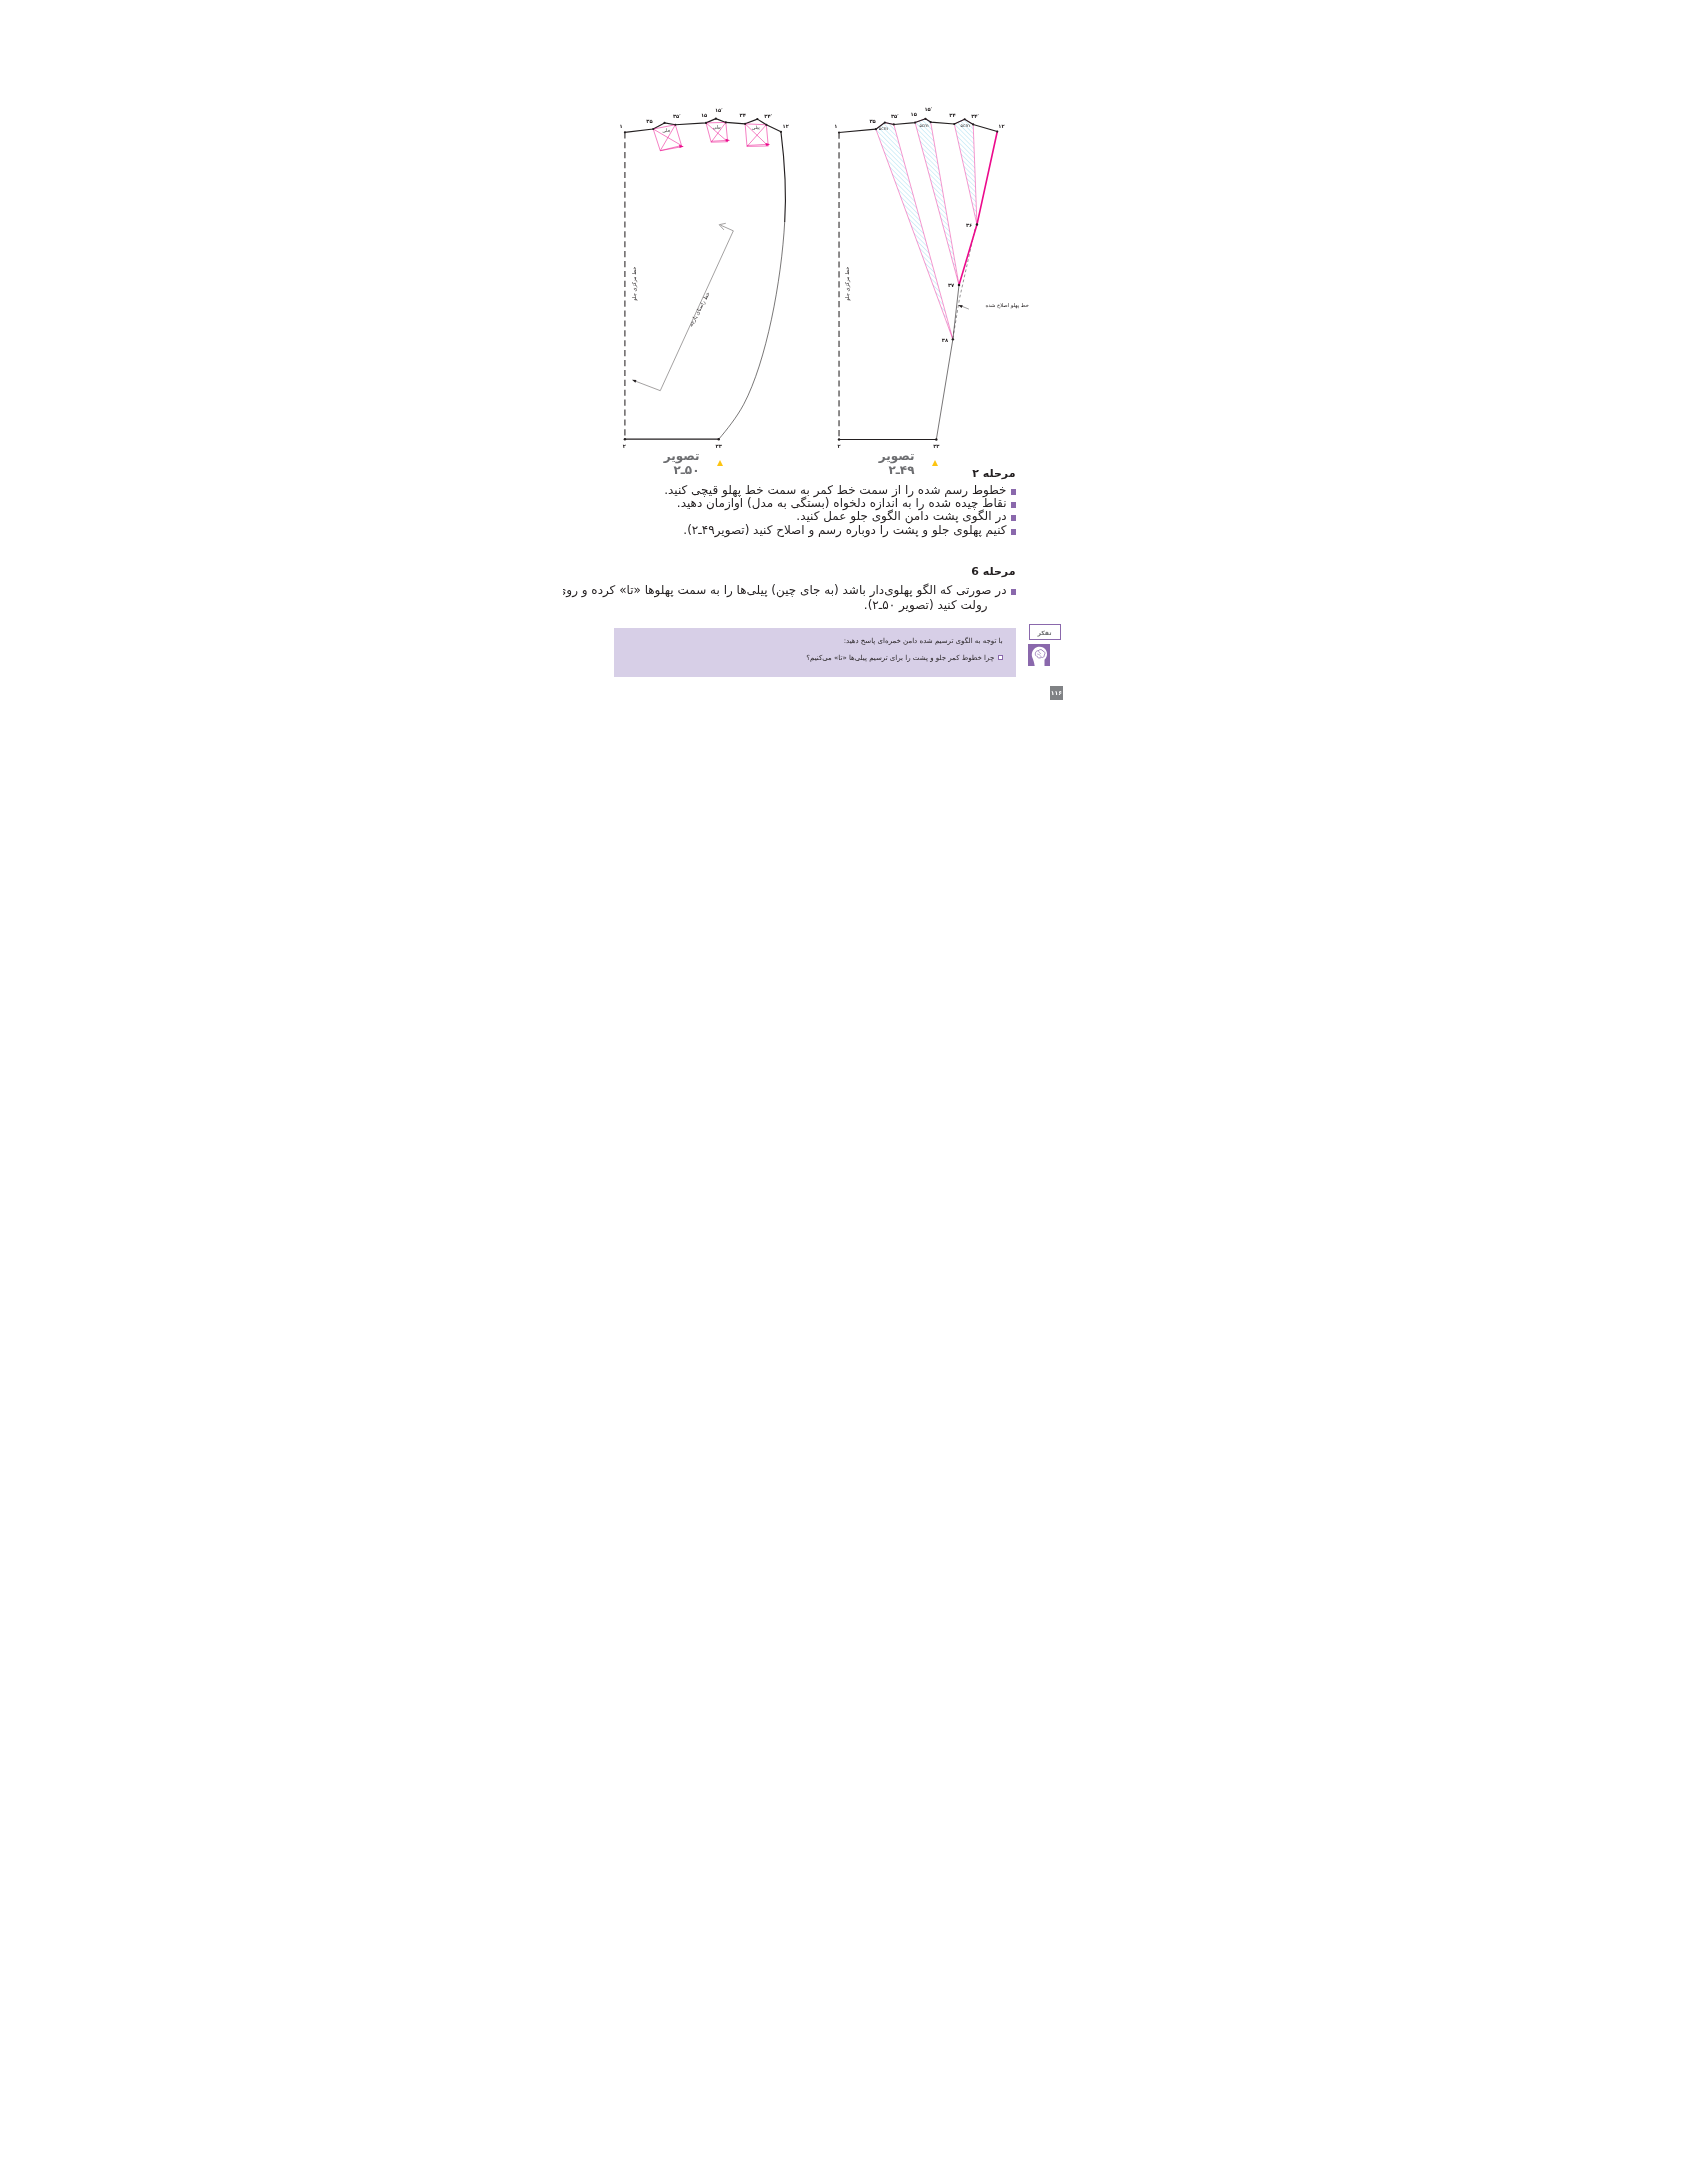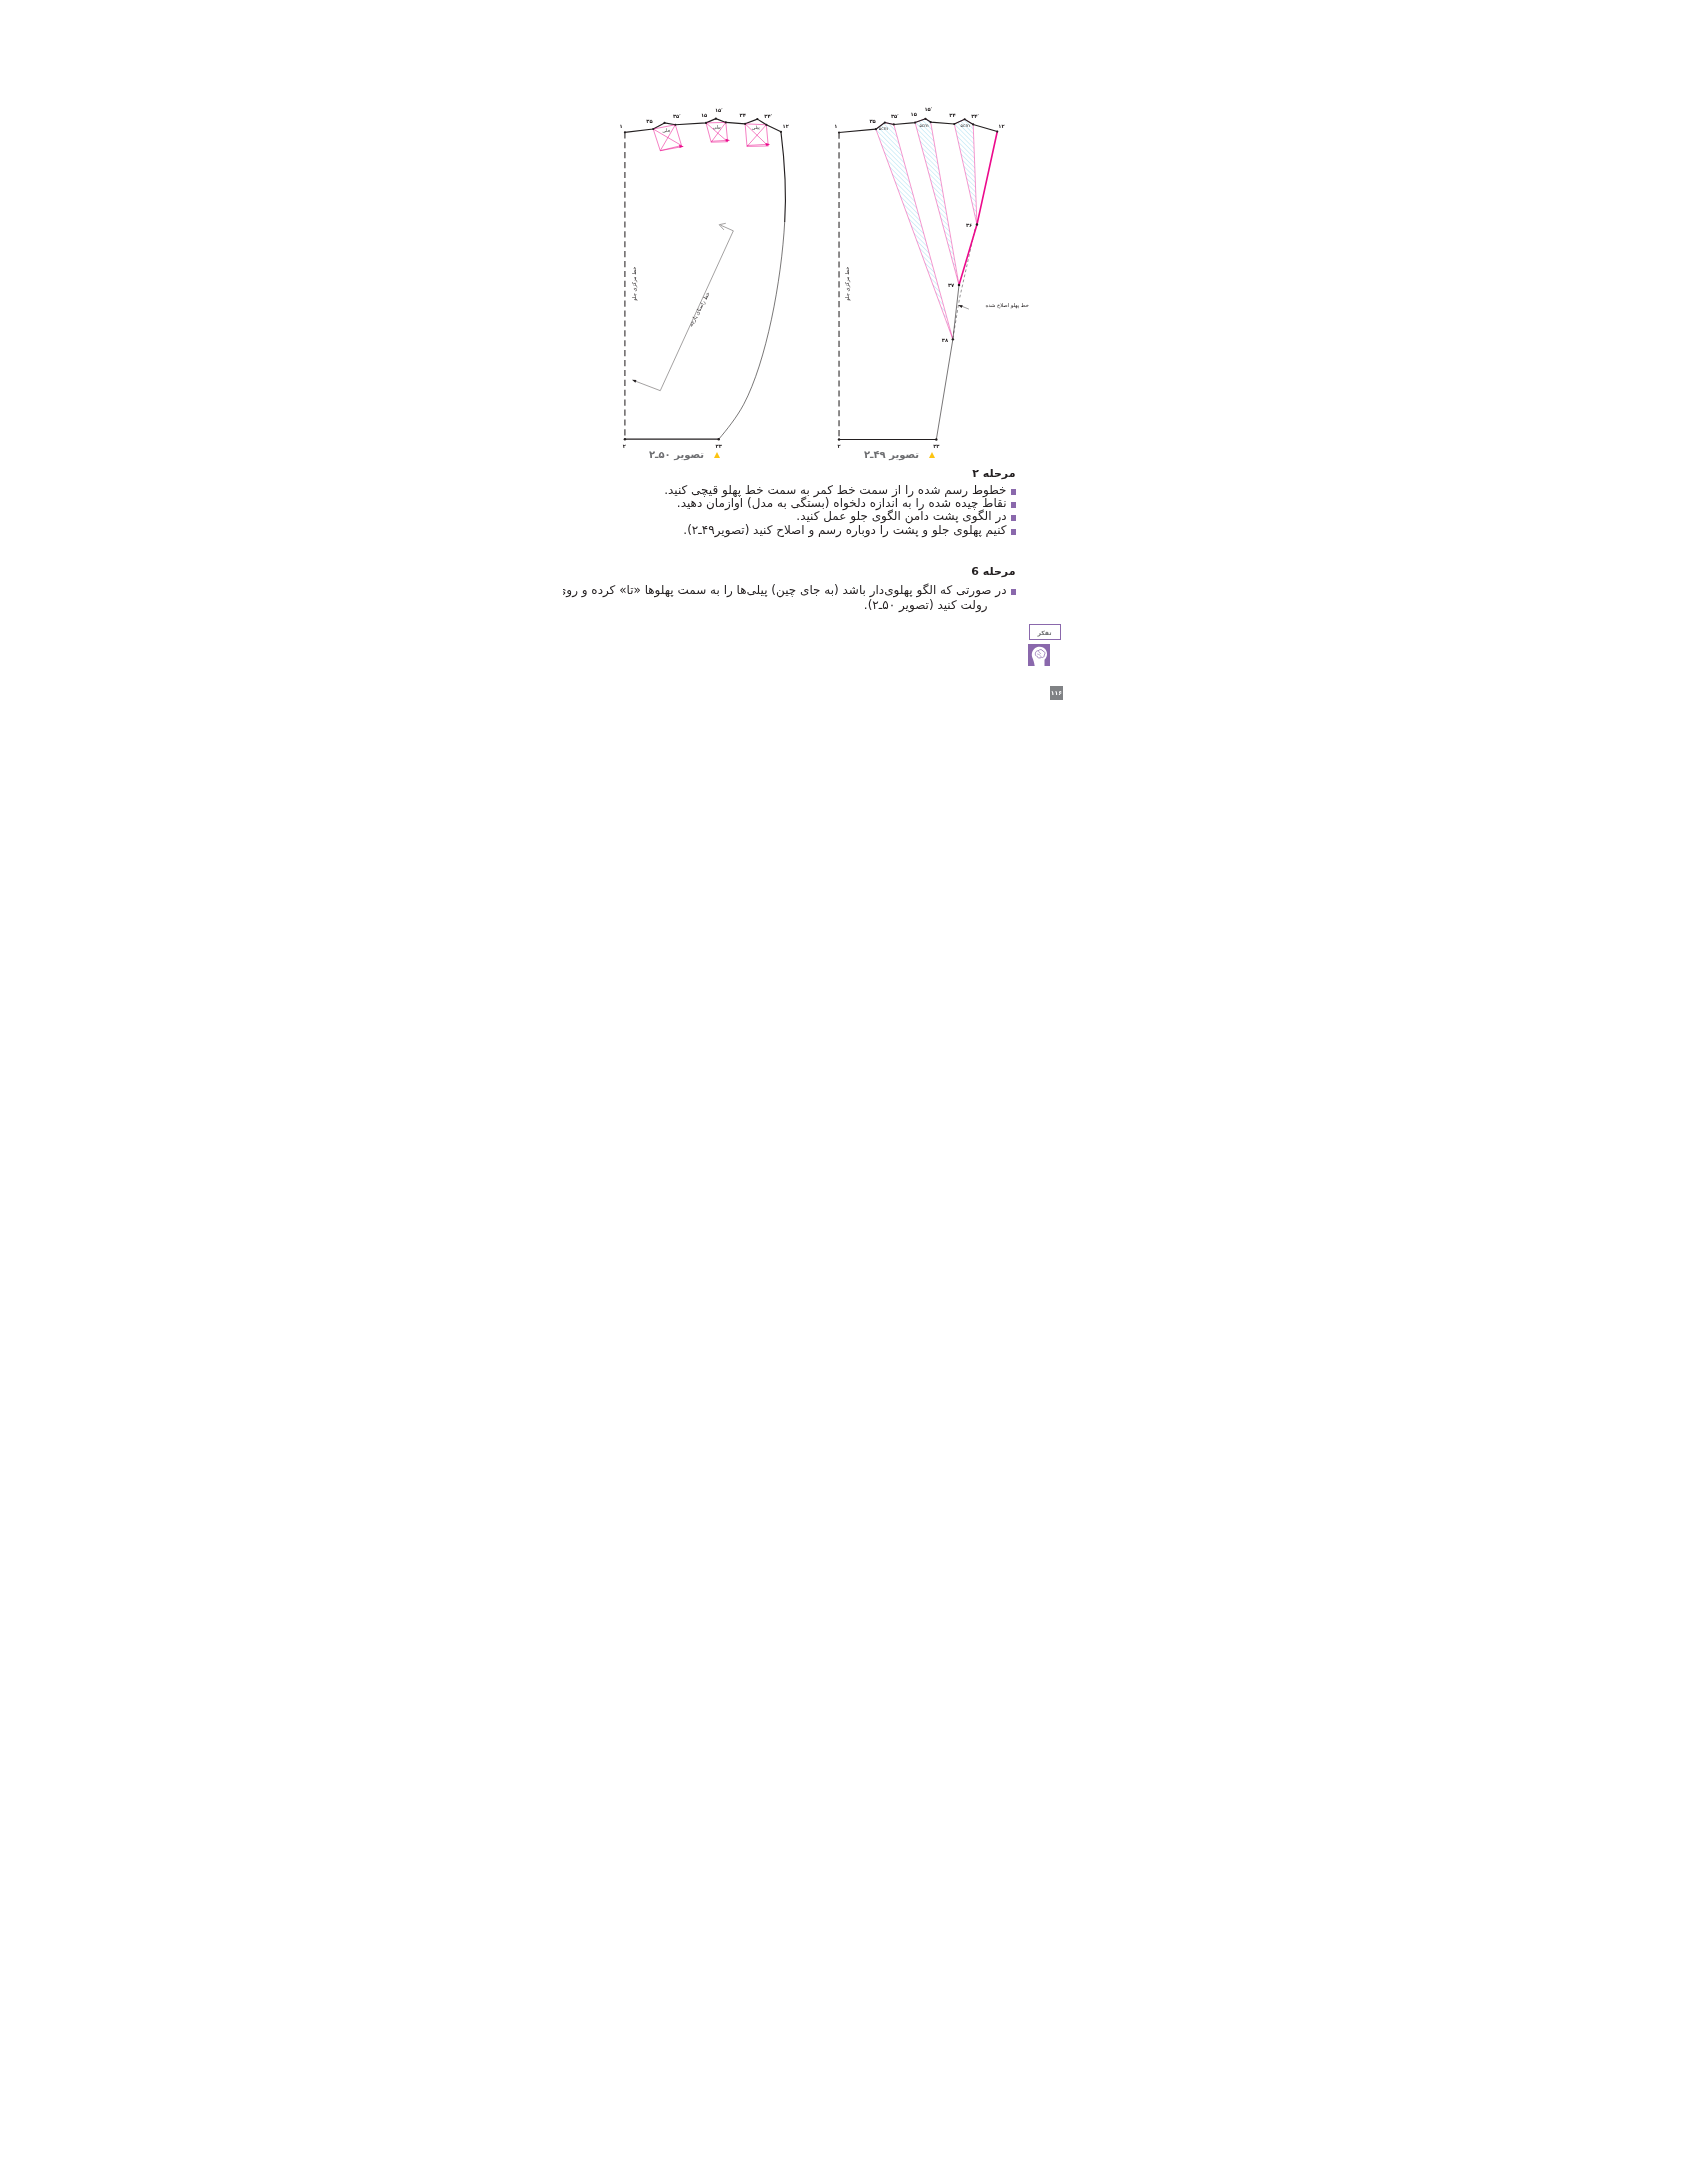--- a/index.html
+++ b/index.html
@@ -31,8 +31,8 @@
   .linelbl{font-size:11px}
   .pleatlbl{font-size:9.5px}
   
-  .caption{position:absolute;display:flex;align-items:center;justify-content:center;gap:10px;direction:rtl;
-           color:var(--caption-gray);font-size:10px;font-weight:bold}
+  .caption{position:absolute;display:flex;align-items:center;justify-content:center;gap:17px;direction:rtl;
+           color:var(--caption-gray);font-size:12px;font-weight:bold}
   .tri{width:0;height:0;border-left:3.3px solid transparent;border-right:3.3px solid transparent;
        border-bottom:6.1px solid var(--yellow)}
   

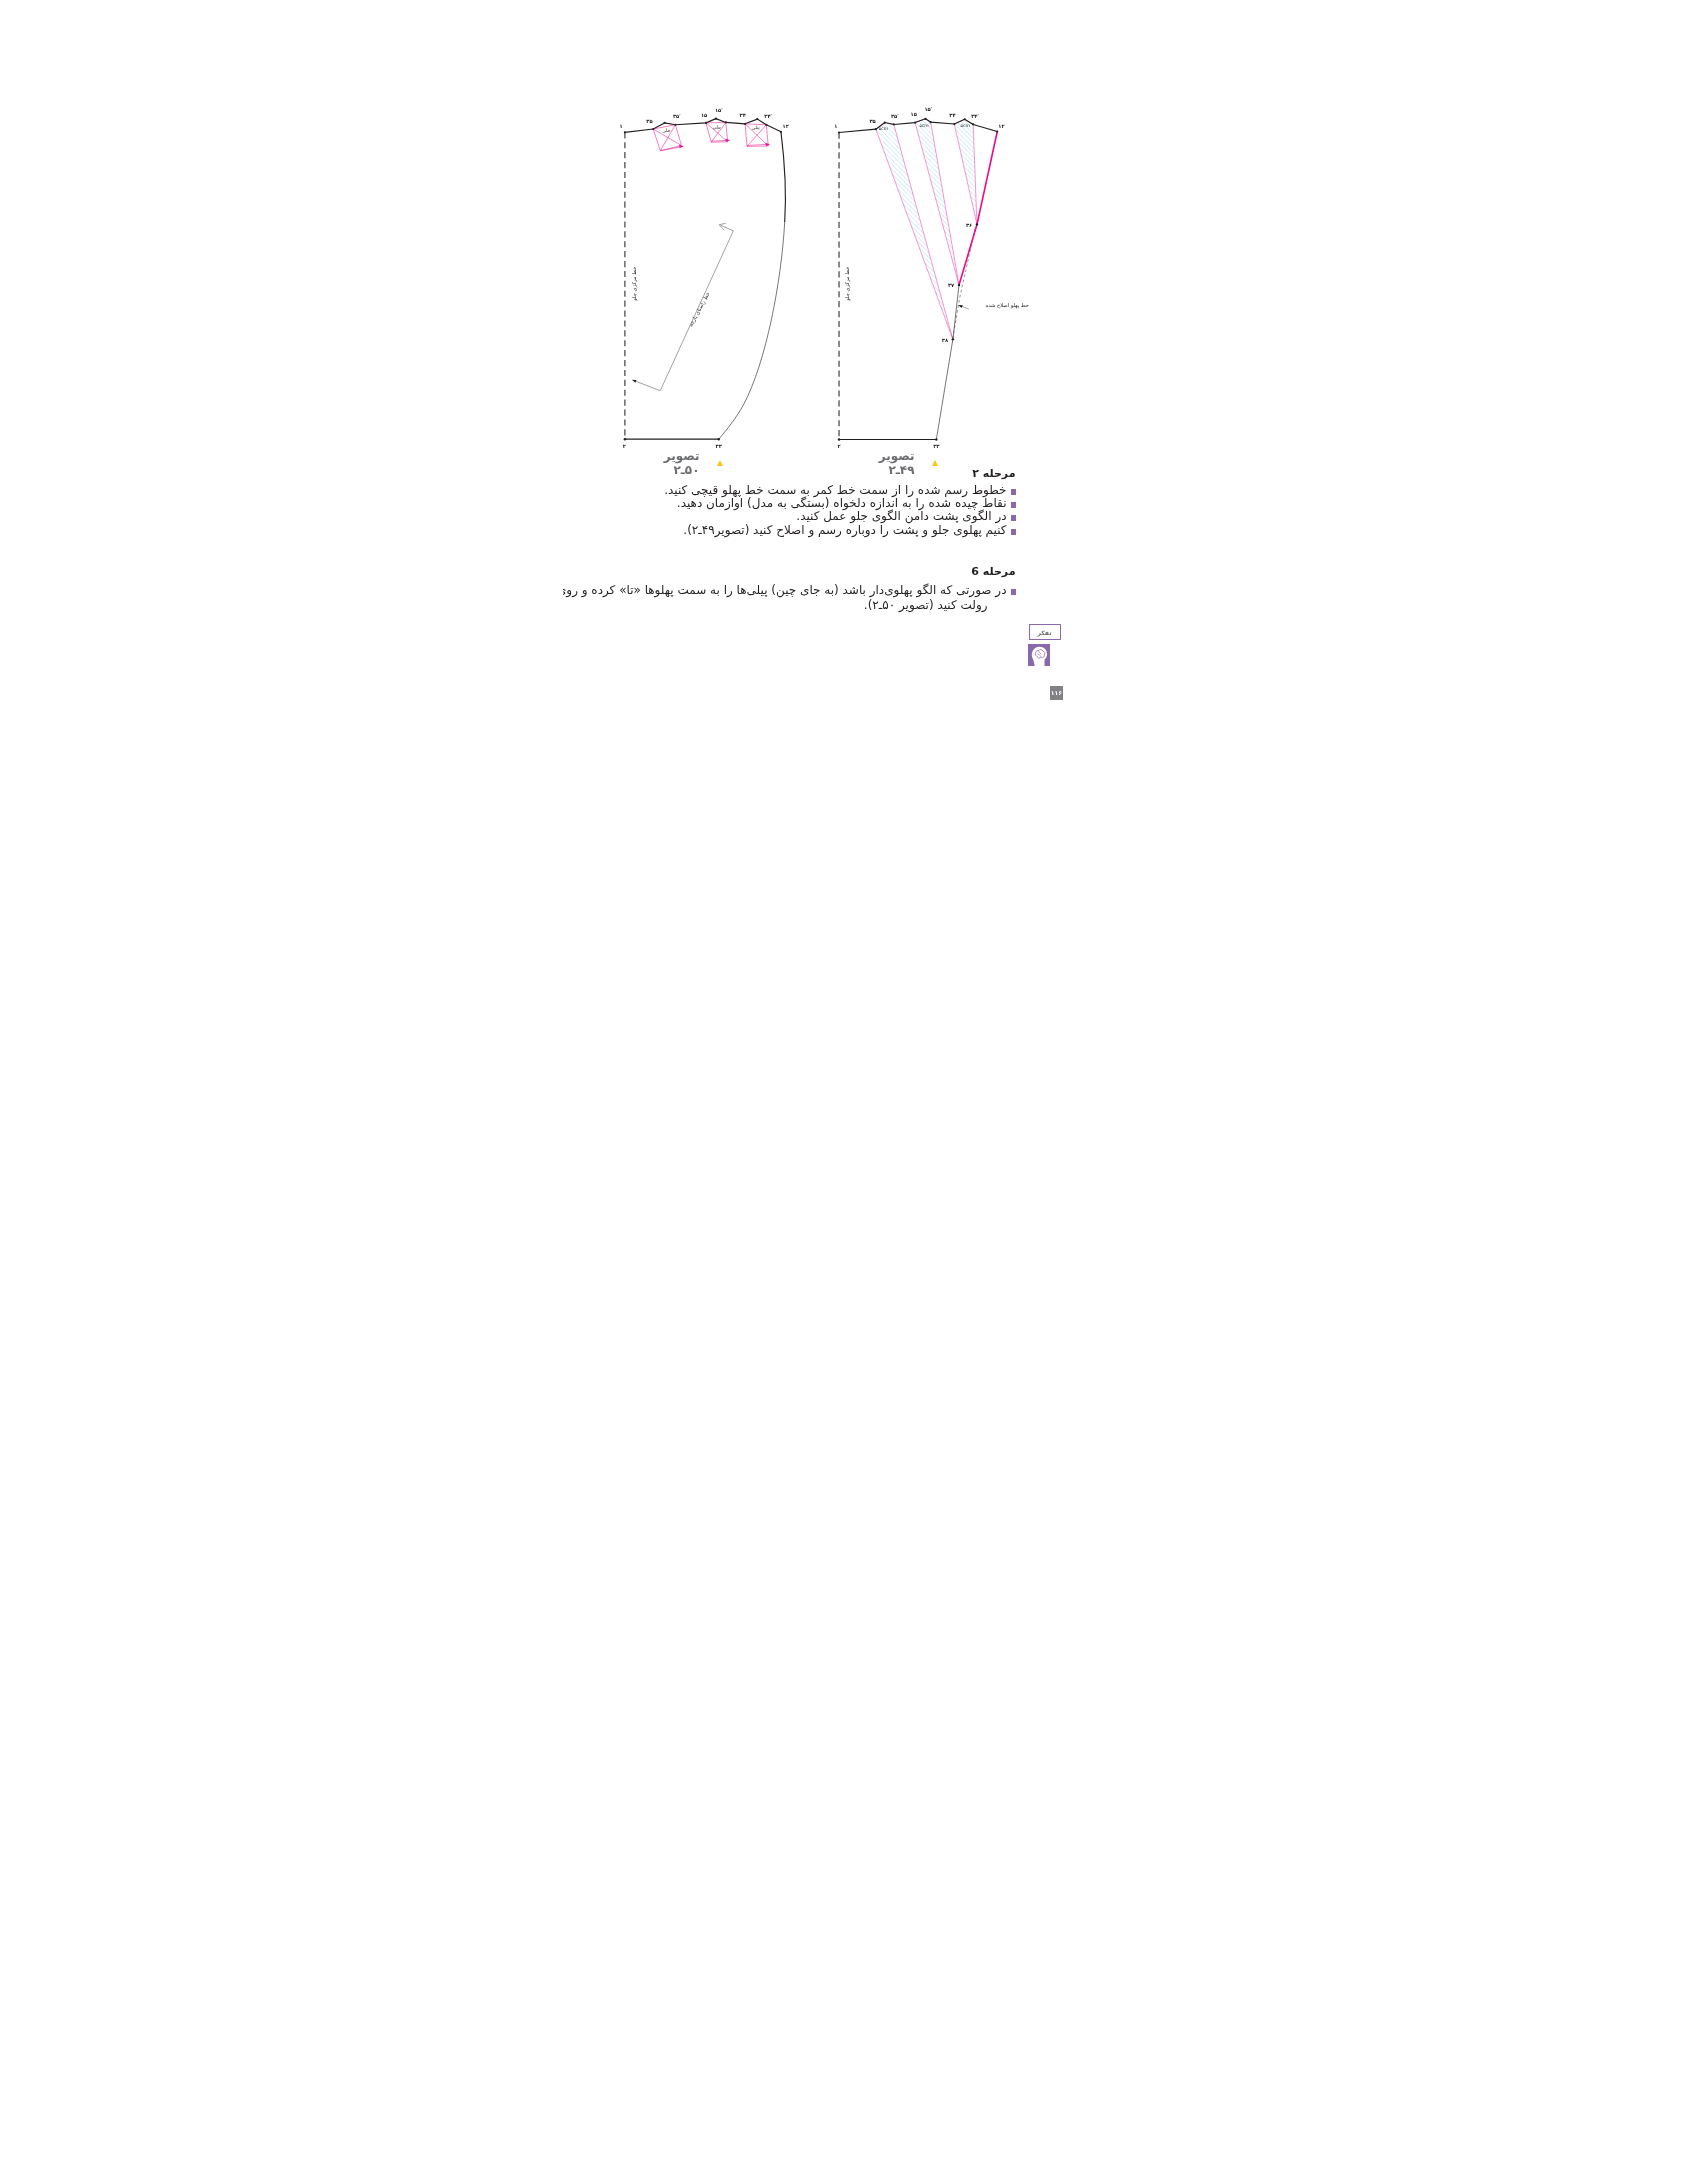--- a/index.html
+++ b/index.html
@@ -234,6 +234,12 @@
     <span>رولت کنید (تصویر ۵۰ـ۲).</span>
   </div>
 
+  <div class="thinkbox">
+    <div class="tb-line" style="top:8.5px">با توجه به الگوی ترسیم شده دامن خمره‌ای پاسخ دهید:</div>
+    <div class="tb-line" style="top:25.5px">
+      <span class="wsq"></span><span>چرا خطوط کمر جلو و پشت را برای ترسیم پیلی‌ها «تا» می‌کنیم؟</span>
+    </div>
+  </div>
   <div class="think-tab">
     <span>تفکر</span>
   </div>

